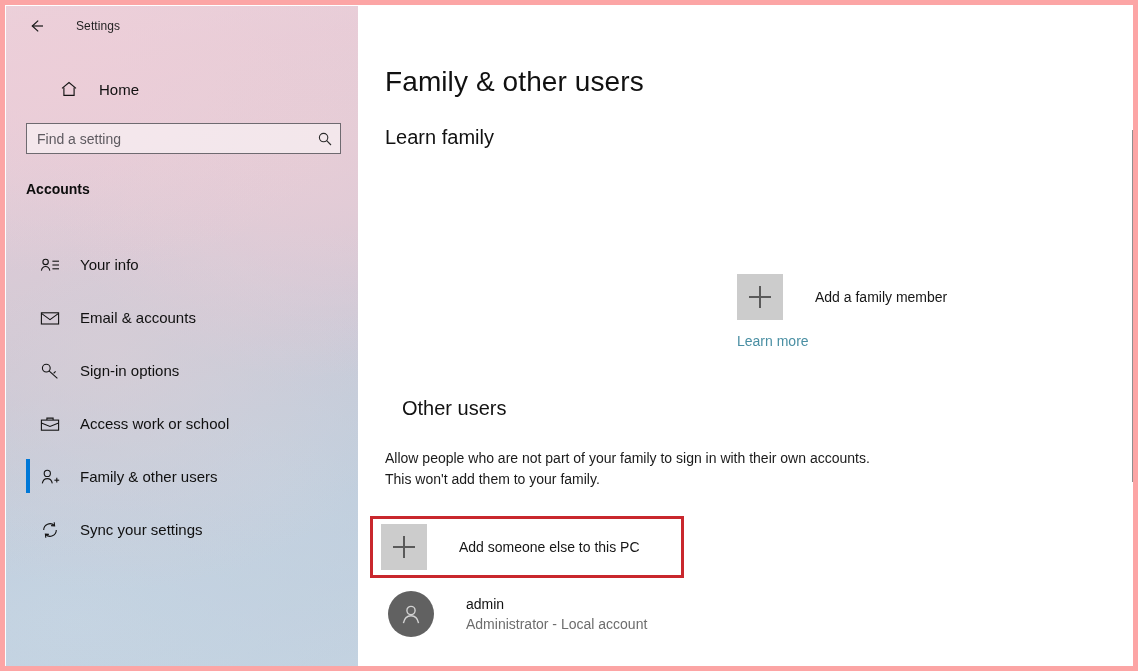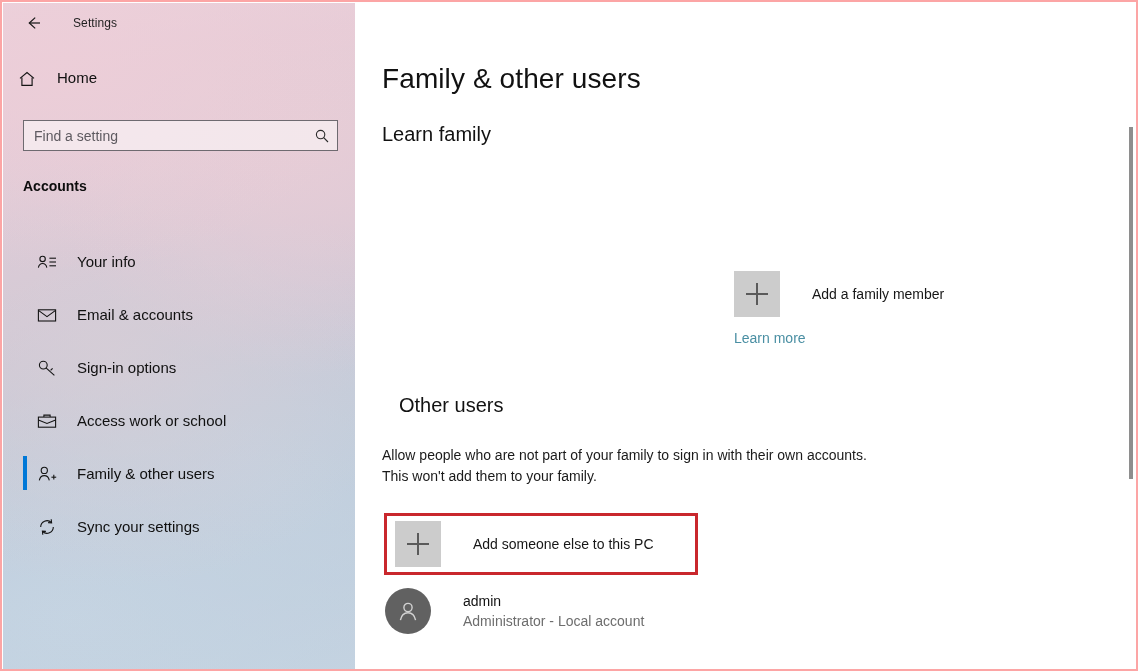--- a/index.html
+++ b/index.html
@@ -16,7 +16,7 @@
     width: 1138px;
     height: 671px;
     background: #ffffff;
-    border: 2px solid #fca5a5;
+    border: 5px solid #fca5a5;
     overflow: hidden;
   }
 

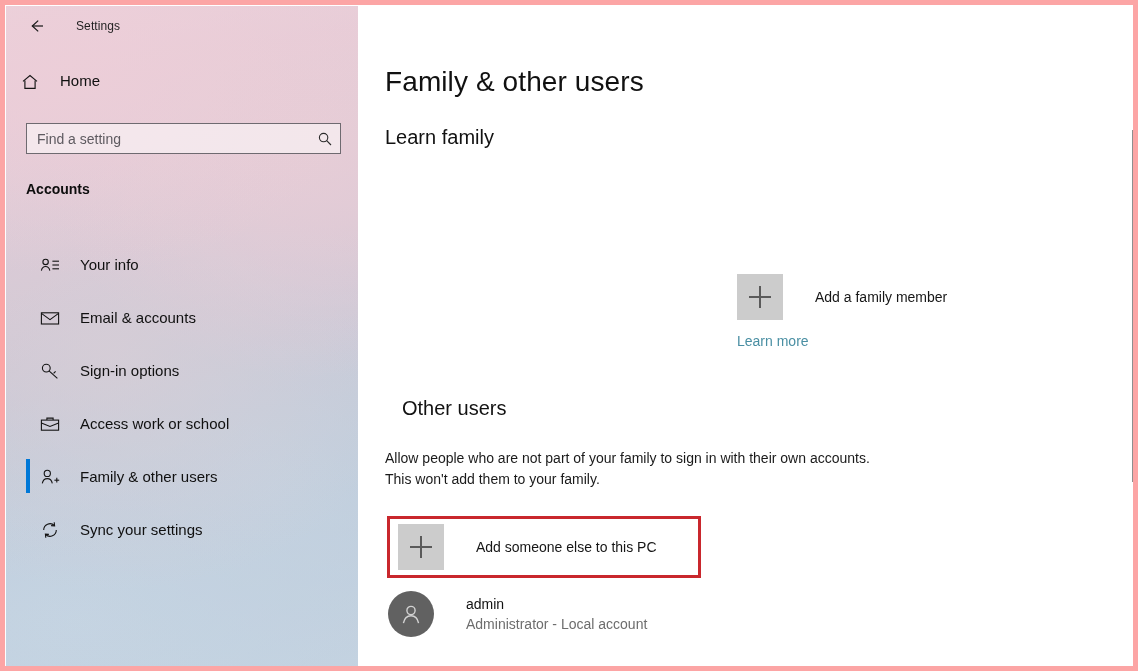--- a/index.html
+++ b/index.html
@@ -73,7 +73,7 @@
     position: absolute;
     left: 0; top: 66px;
     width: 324px; height: 34px;
-    display: flex; align-items: flex-start;
+    display: flex; align-items: center; padding-left: 39px;
   }
   #home-row .nav-ico {
     width: 48px; display: flex; align-items: center; justify-content: center;

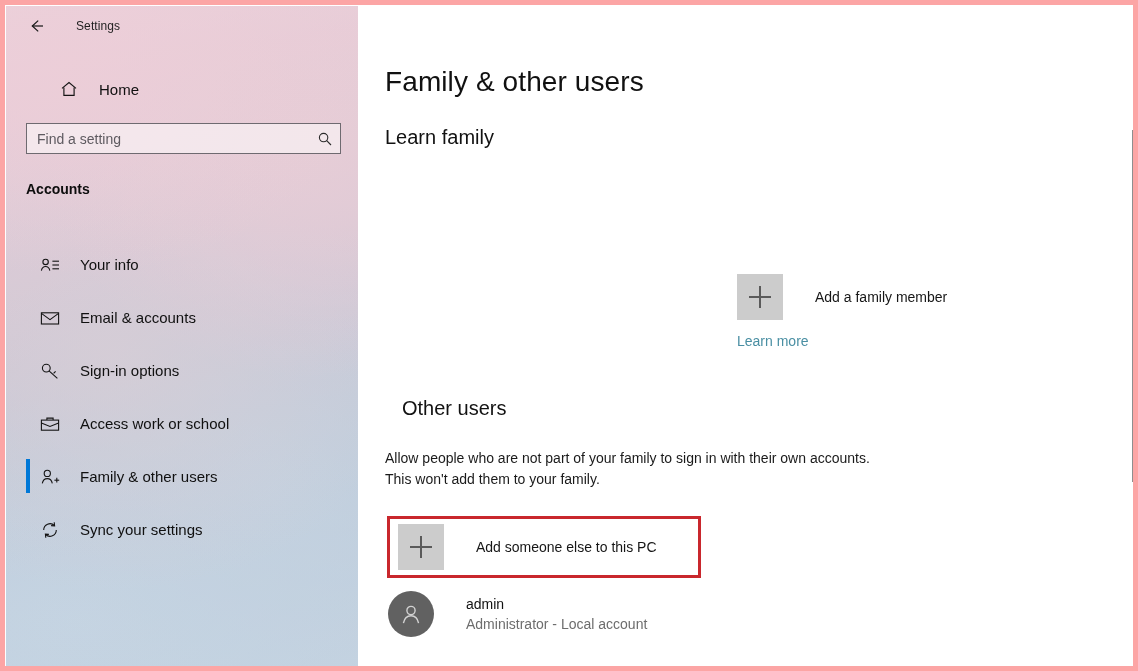--- a/index.html
+++ b/index.html
@@ -241,7 +241,7 @@
   
   #add-someone-highlight {
     position: absolute;
-    left: 29px; top: 510px;
+    left: 12px; top: 510px;
     width: 314px; height: 62px;
     border: 3px solid #c9272d;
     background: #ffffff;

